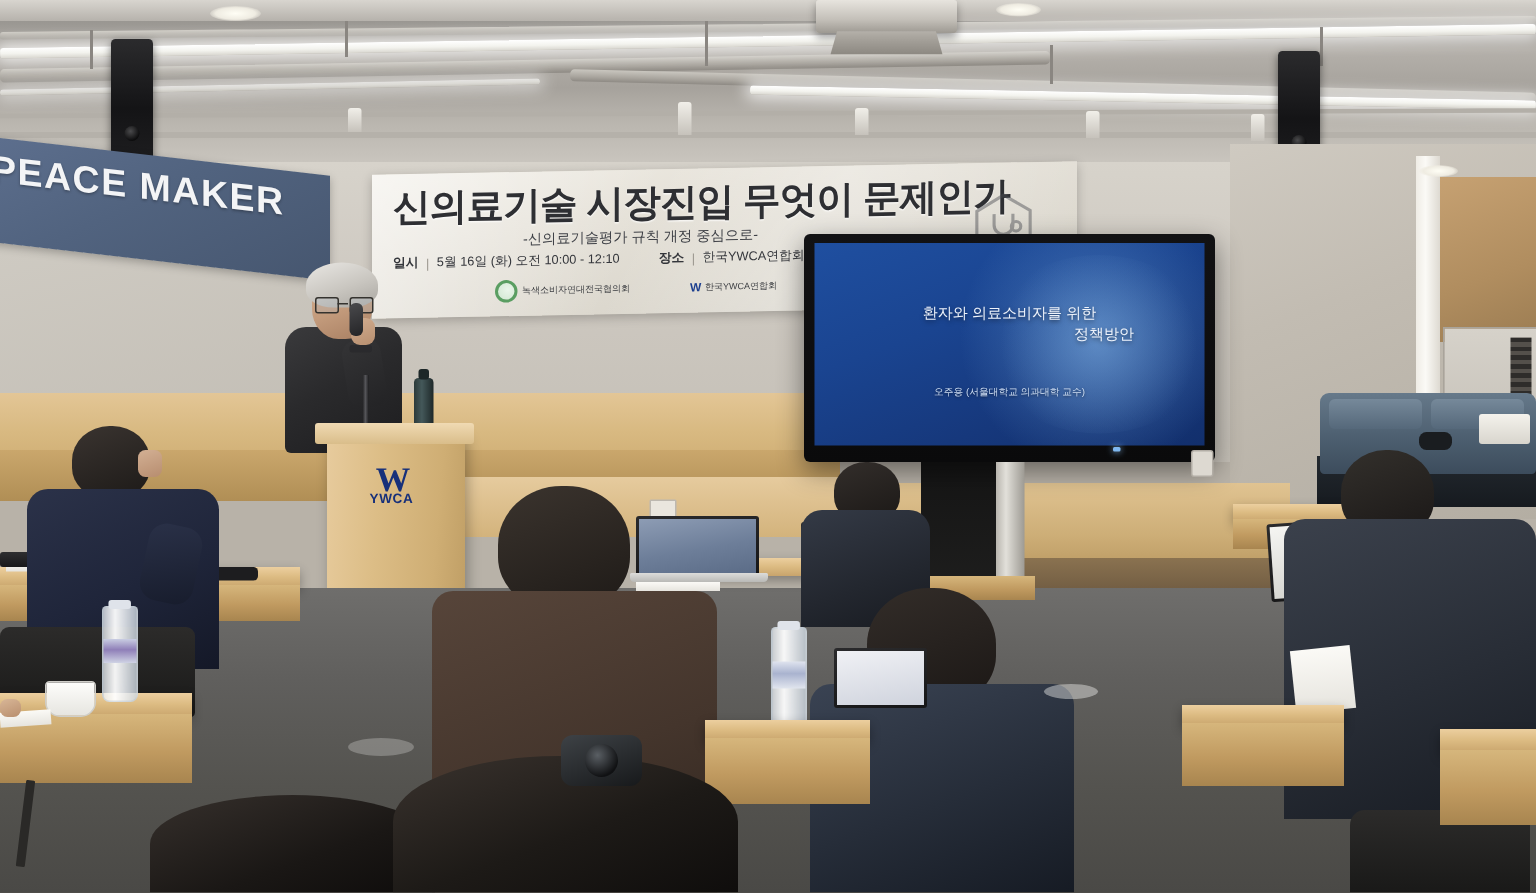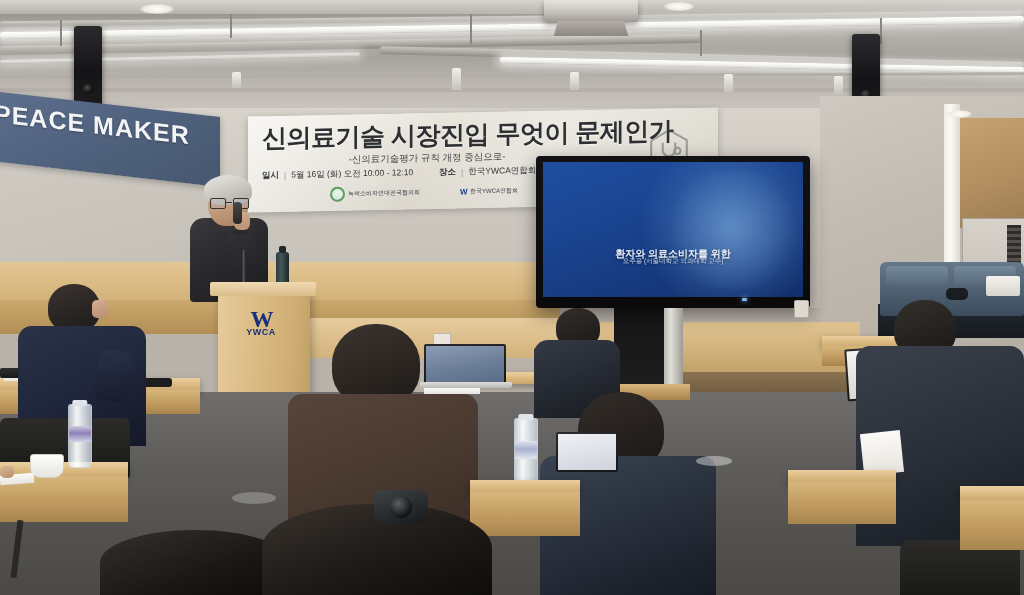--- a/index.html
+++ b/index.html
@@ -201,10 +201,9 @@
   }
   #slide-title{
     position:absolute;left:8%;top:30%;width:84%;
-    color:#eef3fb;font-size:10px;font-weight:700;line-height:1.45;
+    color:#eef3fb;font-size:10px;font-weight:400;line-height:1.45;
     text-align:right;
     text-shadow:0 1px 3px rgba(0,0,0,.5);
-    margin-top:44px;
   }
   #slide-title .l{display:block;}
   #slide-title .l1{text-align:center;}

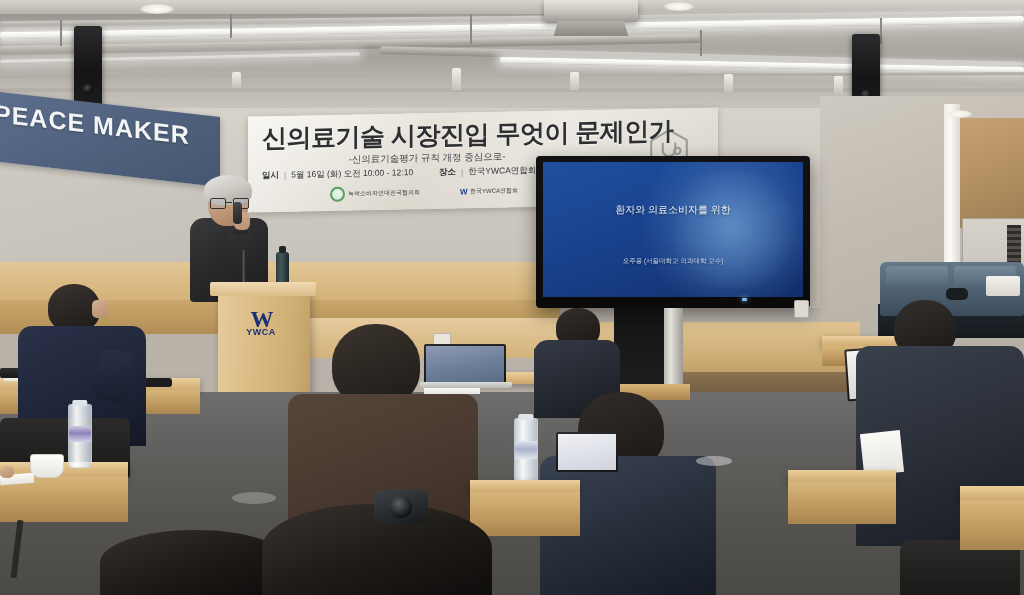--- a/index.html
+++ b/index.html
@@ -513,6 +513,7 @@
       <div class="glow"></div>
       <div id="slide-title">
         <span class="l l1">환자와 의료소비자를 위한</span>
+        <span class="l l3">정책방안</span>
       </div>
       <div id="slide-byline">오주용 (서울대학교 의과대학 교수)</div>
     </div>

